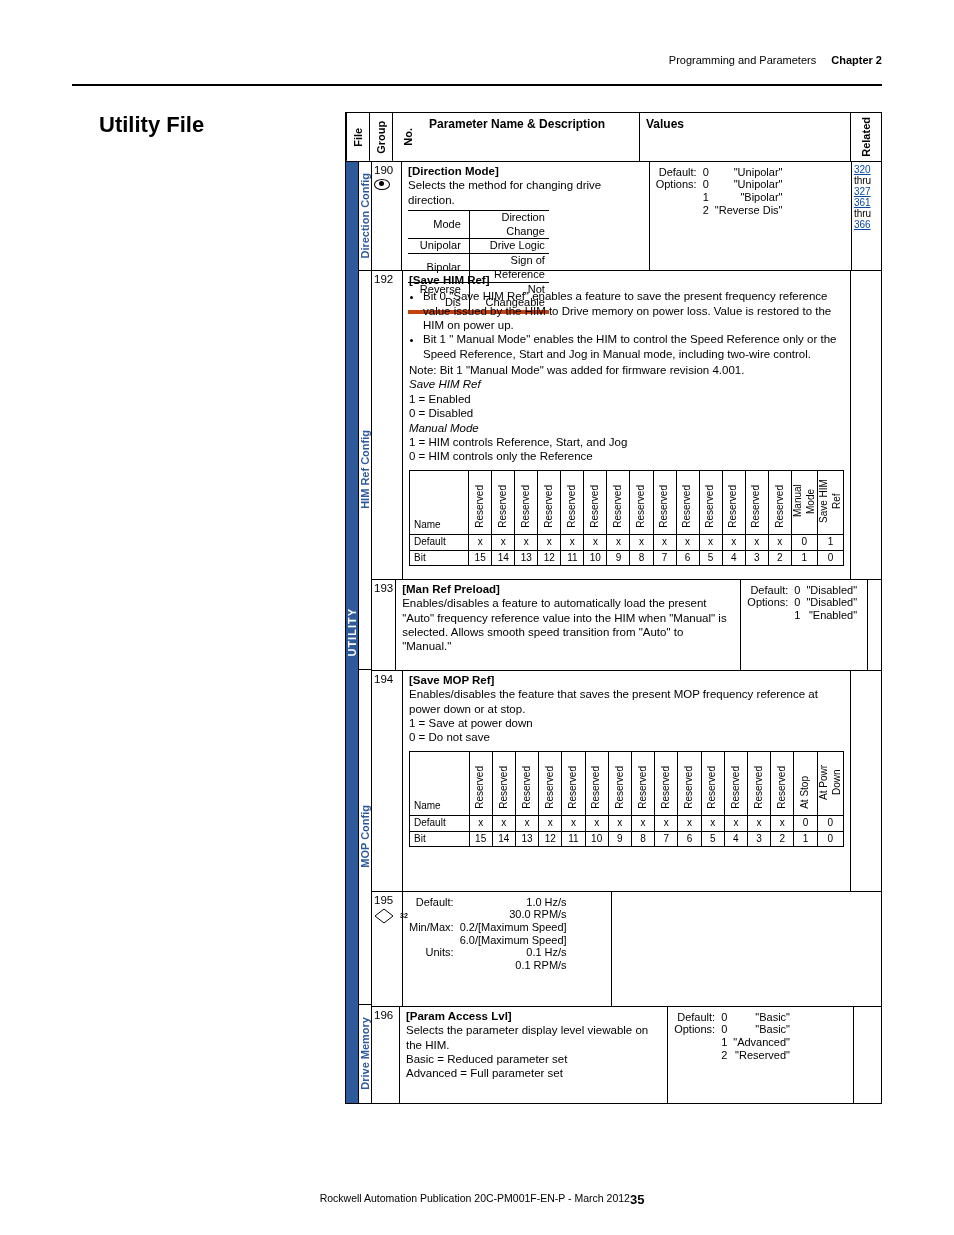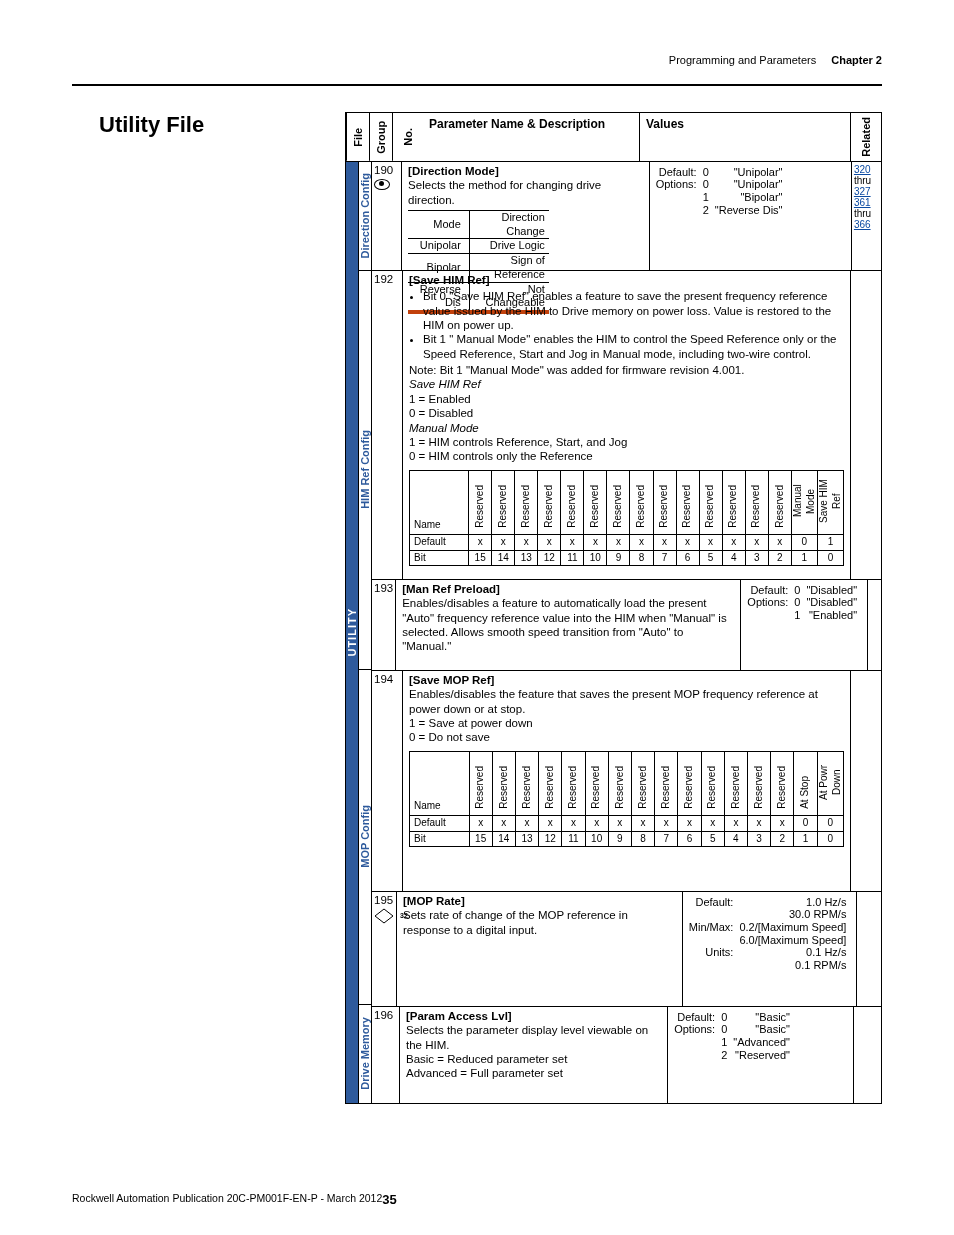--- a/index.html
+++ b/index.html
@@ -522,10 +522,6 @@
               <span class="diamond-txt">32</span>
             </span>
           </div>
-          <div class="pdesc">
-            <span class="paramname">[MOP Rate]</span><br>
-            <span>Sets rate of change of the MOP reference in response to a digital input.</span>
-          </div>
           <div class="pvals">
             <table class="kv">
               <tbody>

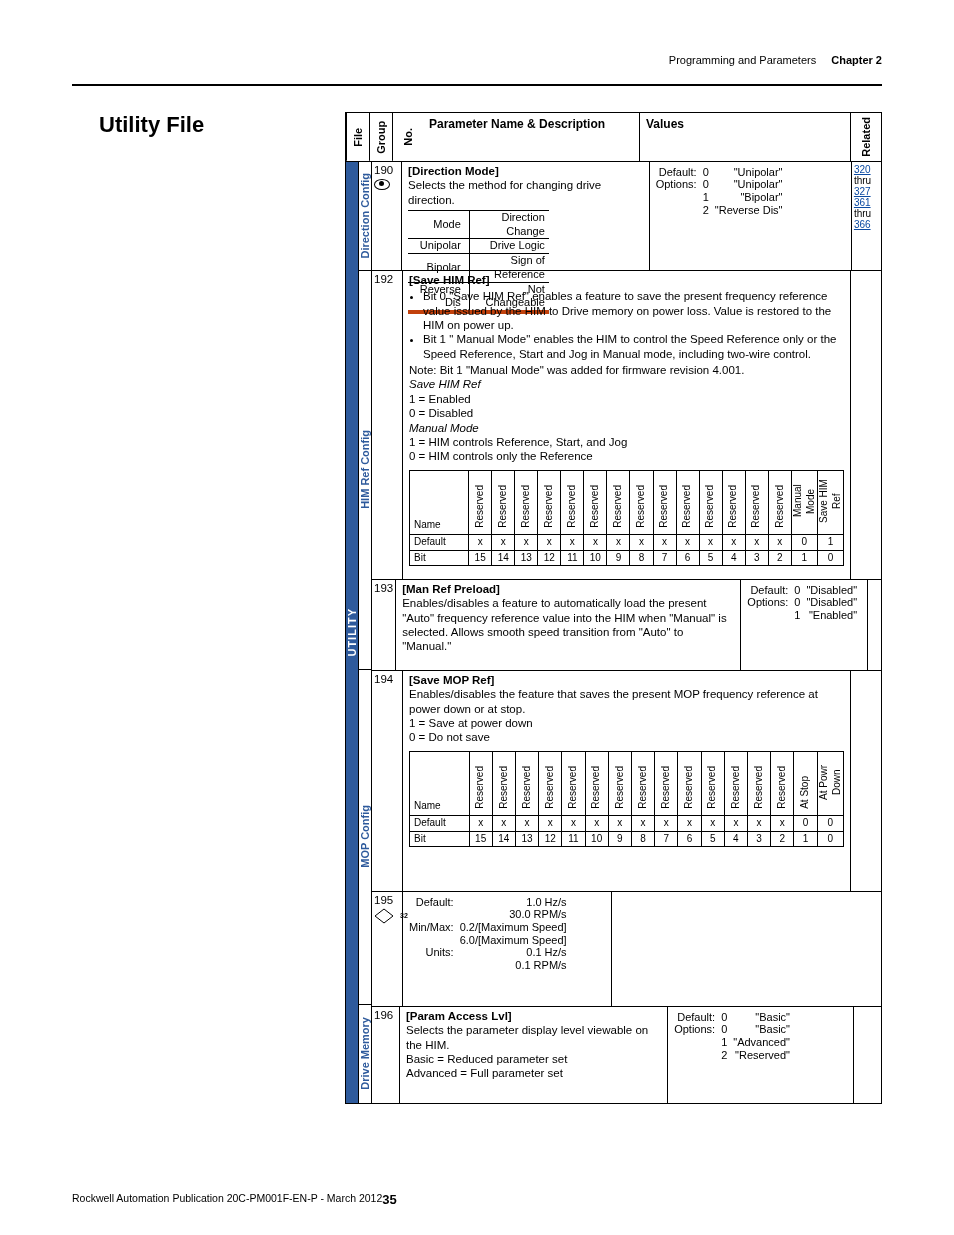--- a/index.html
+++ b/index.html
@@ -39,7 +39,7 @@
   .footer {
     position: absolute;
     bottom: 28px; left: 72px; right: 62px;
-    display: flex; justify-content: flex-start;
+    display: flex; justify-content: center;
     font-size: 10.5px;
   }
   .footer .pn { font-weight: 700; font-size: 13px; }

